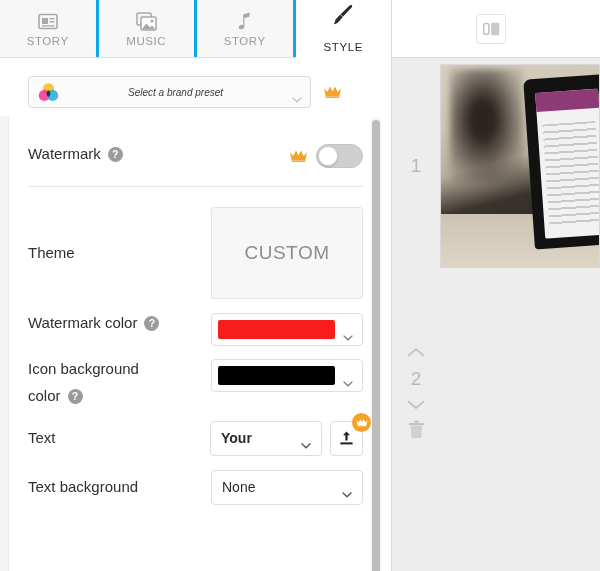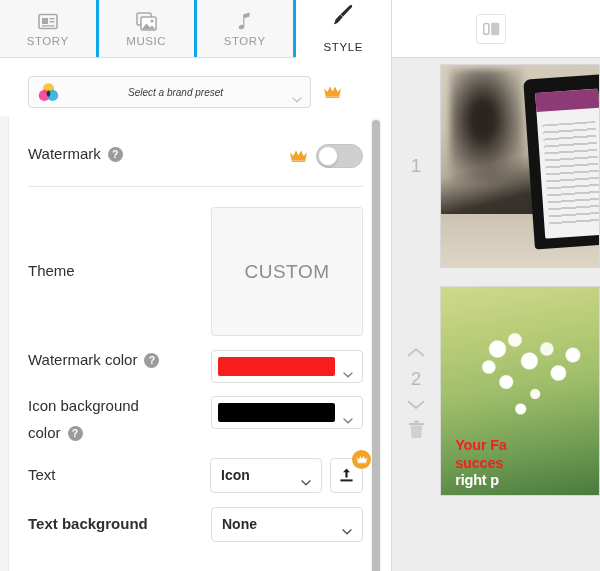--- a/index.html
+++ b/index.html
@@ -100,7 +100,7 @@
   
   .theme-row { padding-top: 20px; align-items: center; }
   .theme-box {
-    width: 152px; height: 129px; border: 1px solid #e3e3e3; border-radius: 3px;
+    width: 152px; height: 92px; border: 1px solid #e3e3e3; border-radius: 3px;
     background: #f7f7f7; display: flex; align-items: center; justify-content: center;
     cursor: pointer;
   }

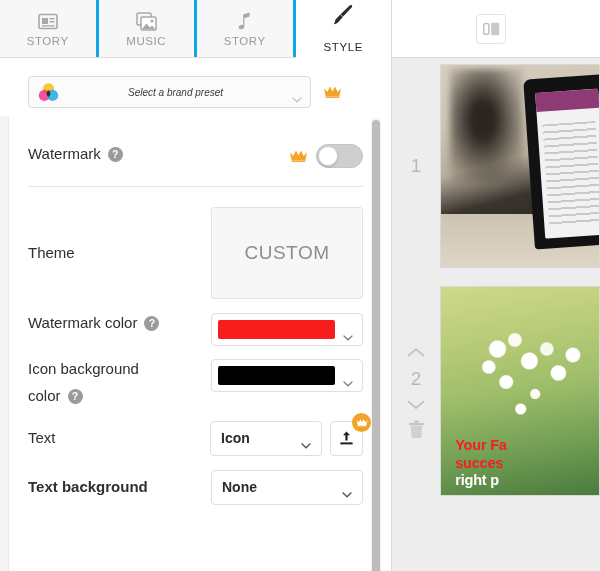--- a/index.html
+++ b/index.html
@@ -386,7 +386,7 @@
           <div class="row-label">Text</div>
           <div class="row-control">
             <div class="dd dd-font">
-              <span class="dd-text bold">Icon</span>
+              <span class="dd-text bold">Your</span>
               <span class="caret-sm">
                 <svg width="10" height="6" viewBox="0 0 10 6">
                     <path d="M0.6 0.6 L5 4.8 L9.4 0.6" fill="none" stroke="#555" stroke-width="1.4"></path>

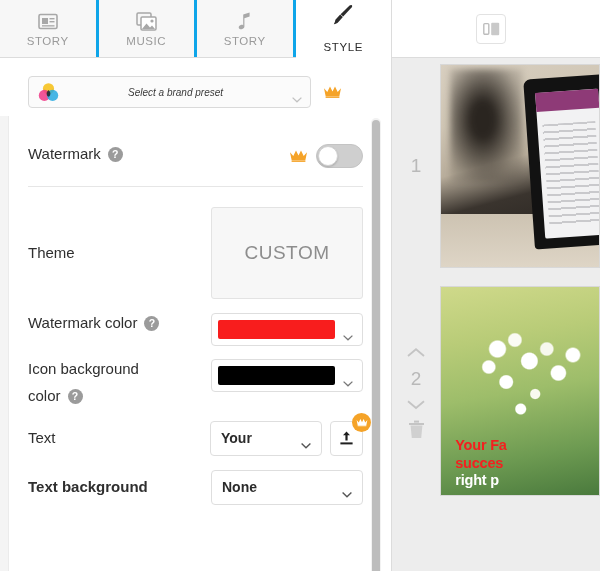--- a/index.html
+++ b/index.html
@@ -480,14 +480,6 @@
             </svg>
           </span>
         </div>
-        <div class="scene-thumb s2">
-          <div class="s2-flowers"></div>
-          <div class="s2-text">
-            <div class="s2-l1">Your Fa</div>
-            <div class="s2-l2">succes</div>
-            <div class="s2-l3">right p</div>
-          </div>
-        </div>
       </div>
 
     </div>

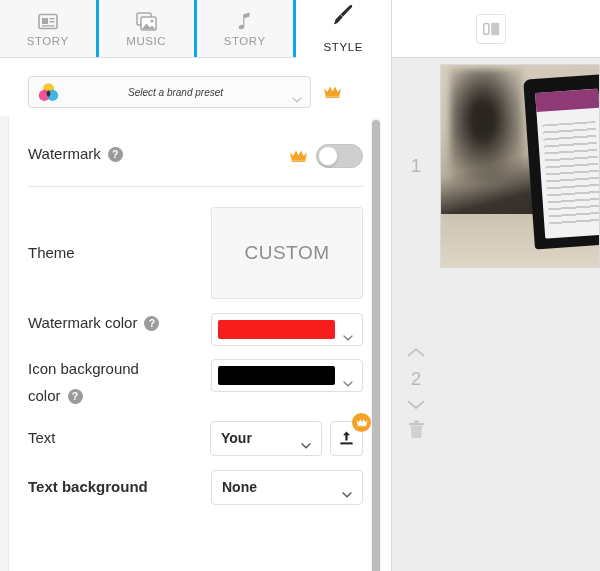--- a/index.html
+++ b/index.html
@@ -408,7 +408,7 @@
           </div>
         </div>
 
-        <div class="row row-gap-a" style="align-items:center;font-weight:bold;">
+        <div class="row row-gap-a" style="align-items:center;">
           <div class="row-label">Text background</div>
           <div class="row-control">
             <div class="dd dd-textbg">

